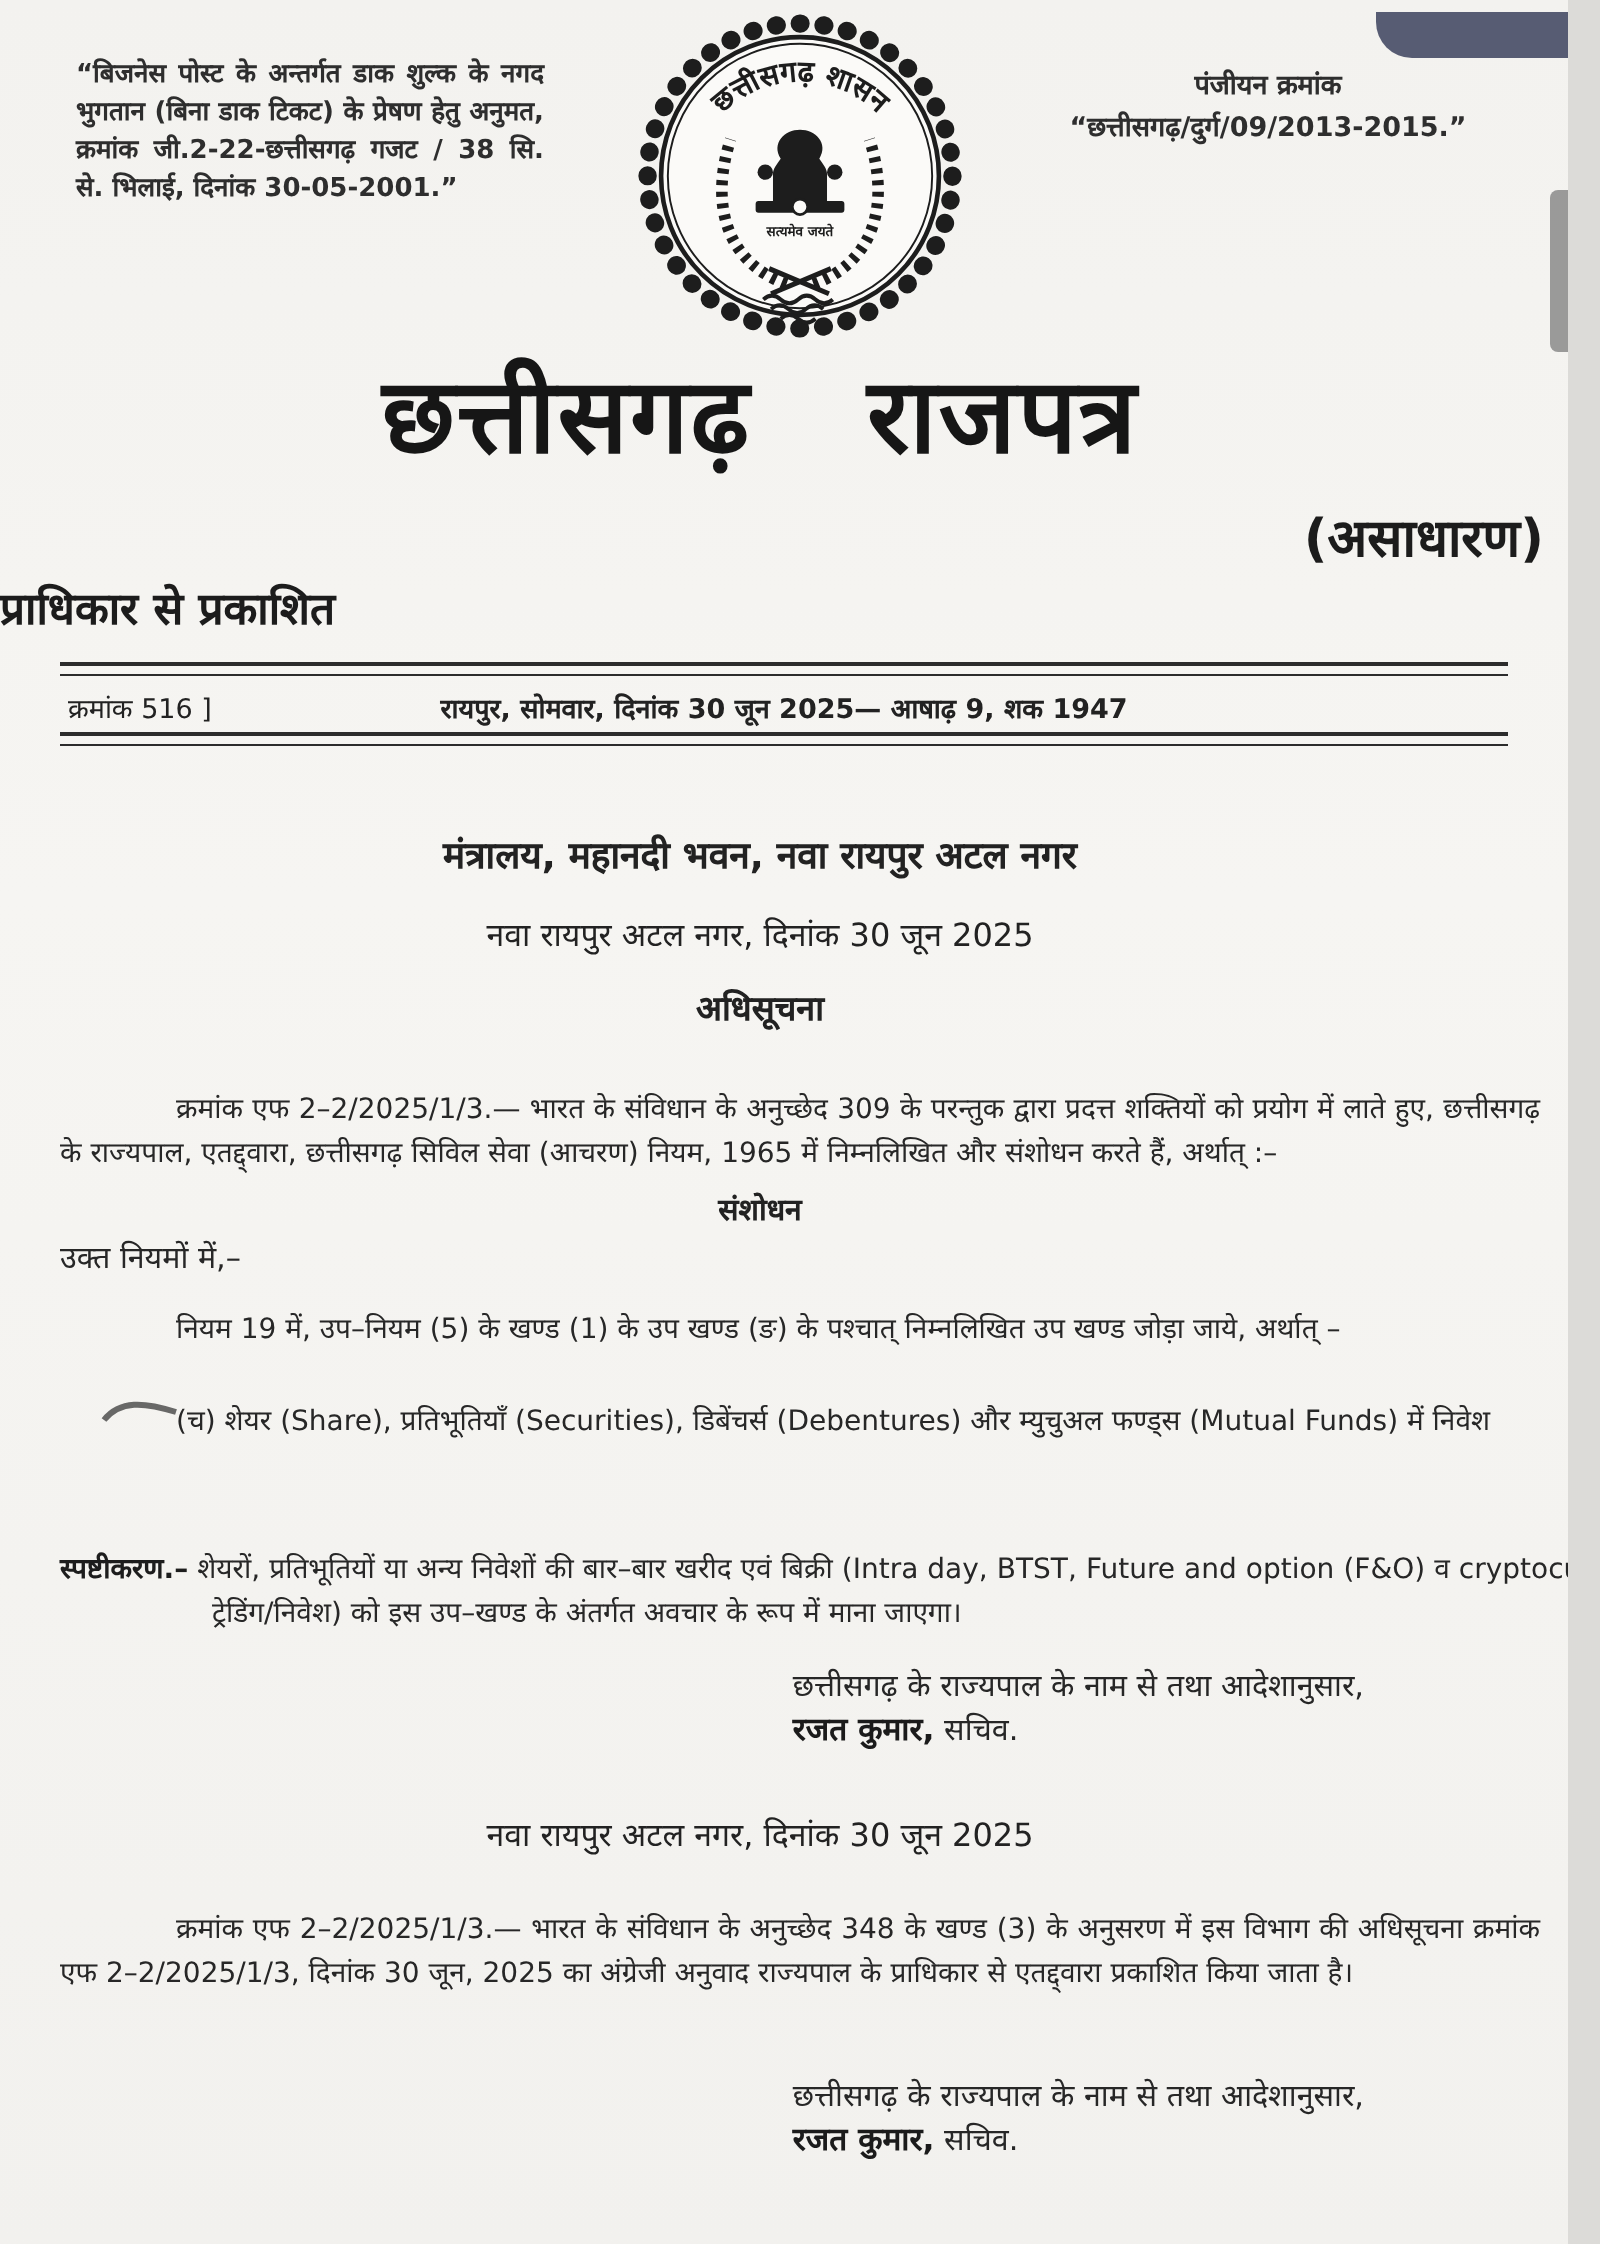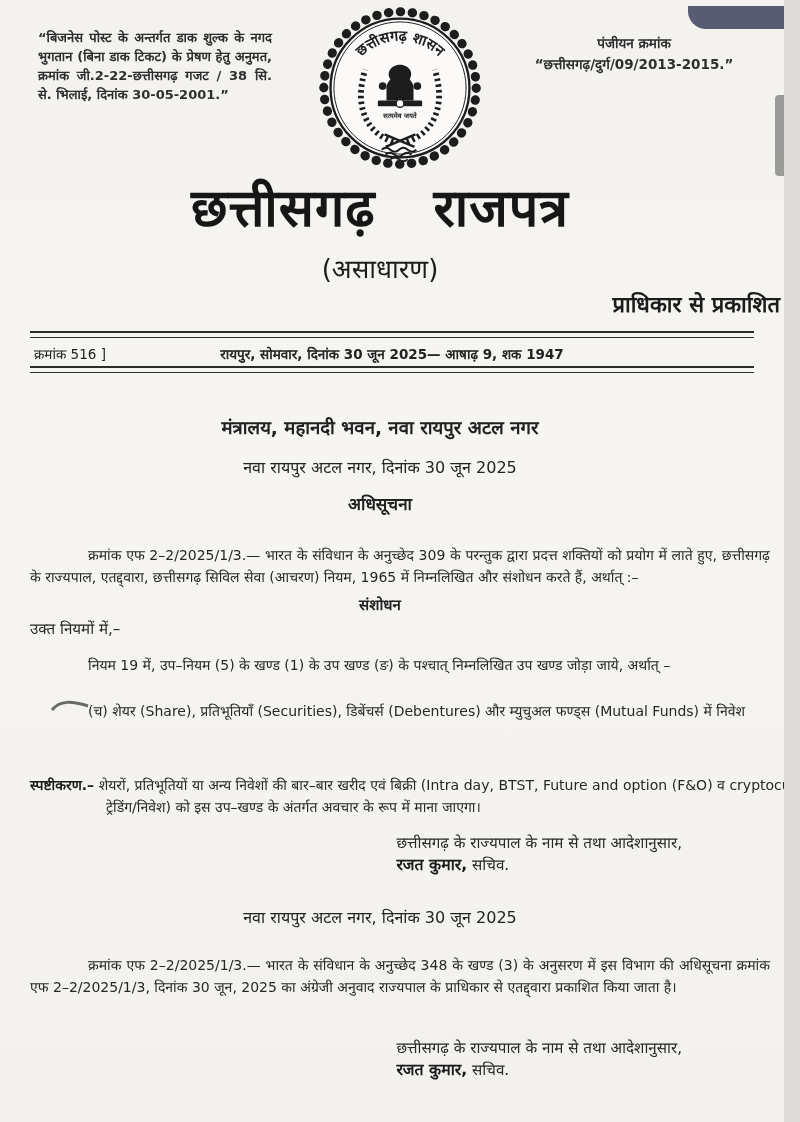--- a/index.html
+++ b/index.html
@@ -43,8 +43,8 @@
   }
   .gazette-title .w2{margin-left:58px;}
   .subtitle{
-    position:absolute;top:250px;left:0;width:760px;text-align:center;
-    font-size:26px;font-weight:normal;color:#1c1c1c;
+    position:absolute;top:250px;left:12px;width:760px;text-align:right;
+    font-size:26px;font-weight:bold;color:#1c1c1c;
   }
   .published-by{
     position:absolute;top:288px;left:0;width:760px;text-align:right;

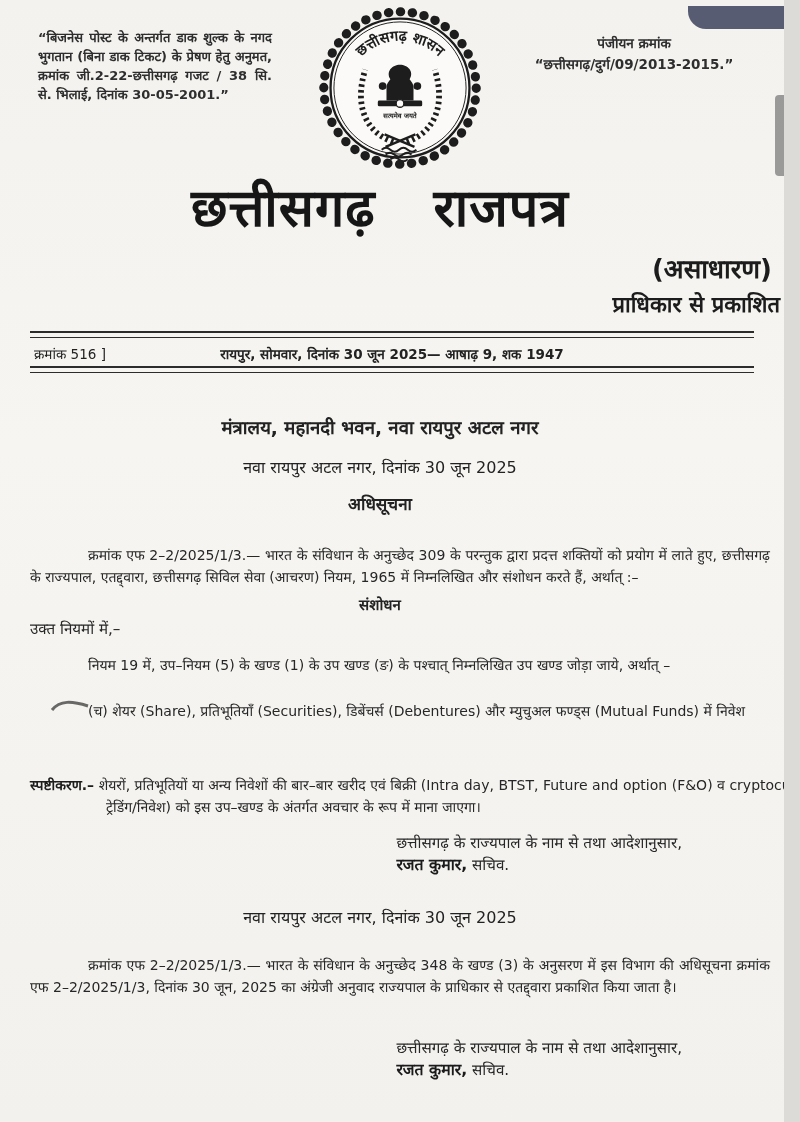--- a/index.html
+++ b/index.html
@@ -47,8 +47,8 @@
     font-size:26px;font-weight:bold;color:#1c1c1c;
   }
   .published-by{
-    position:absolute;top:288px;left:0;width:760px;text-align:right;
-    font-size:22px;font-weight:bold;color:#1c1c1c;padding-left:20px;
+    position:absolute;top:288px;left:0;width:760px;text-align:left;
+    font-size:22px;font-weight:bold;color:#1c1c1c;
   }
   
   .double-rule{

